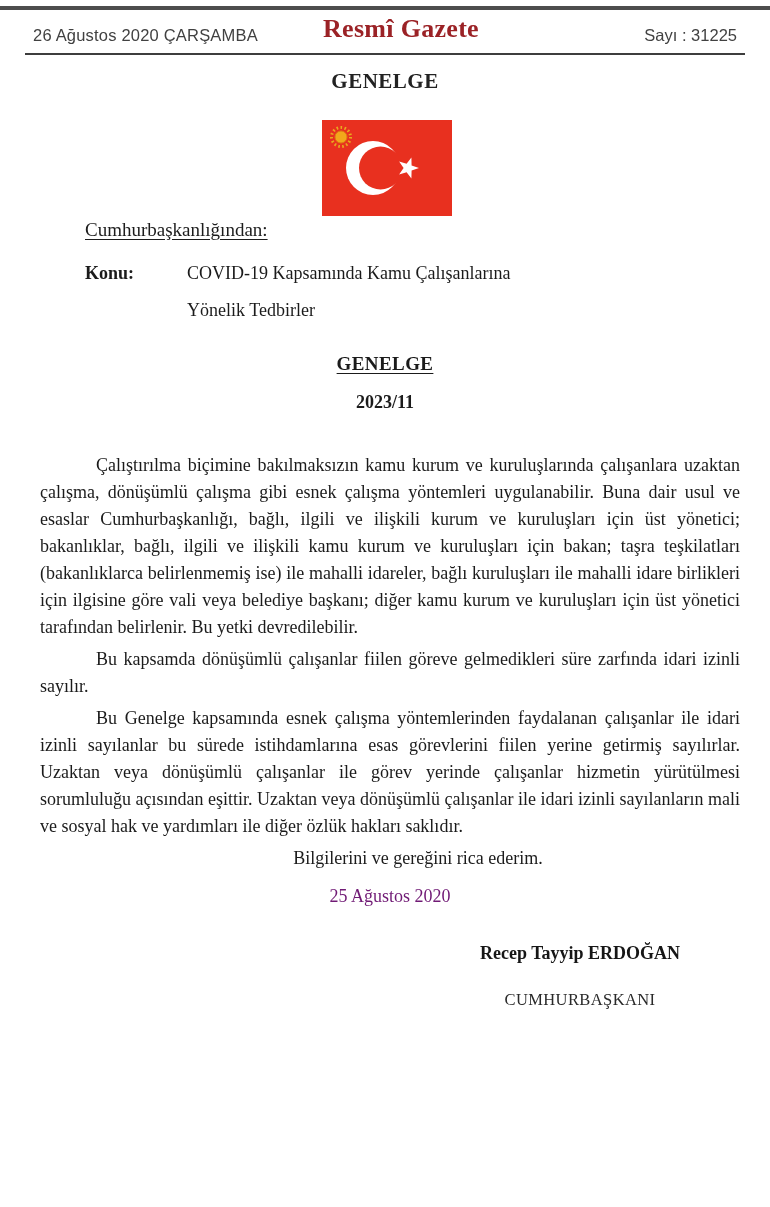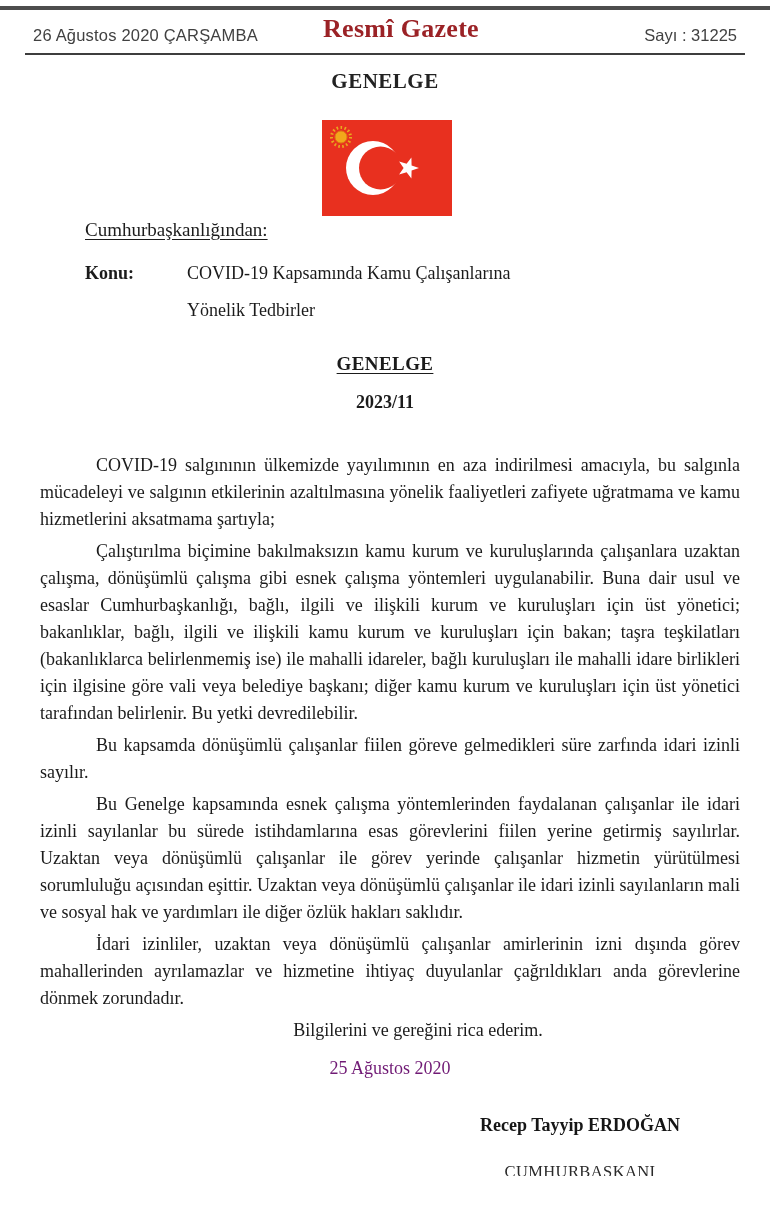--- a/index.html
+++ b/index.html
@@ -139,7 +139,6 @@
   <div class="circ-number">2023/11</div>
 
   <section class="doc-body">
-    <p>COVID-19 salgınının ülkemizde yayılımının en aza indirilmesi amacıyla, bu salgınla mücadeleyi ve salgının etkilerinin azaltılmasına yönelik faaliyetleri zafiyete uğratmama ve kamu hizmetlerini aksatmama şartıyla;</p>
     <p>Çalıştırılma biçimine bakılmaksızın kamu kurum ve kuruluşlarında çalışanlara uzaktan çalışma, dönüşümlü çalışma gibi esnek çalışma yöntemleri uygulanabilir. Buna dair usul ve esaslar Cumhurbaşkanlığı, bağlı, ilgili ve ilişkili kurum ve kuruluşları için üst yönetici; bakanlıklar, bağlı, ilgili ve ilişkili kamu kurum ve kuruluşları için bakan; taşra teşkilatları (bakanlıklarca belirlenmemiş ise) ile mahalli idareler, bağlı kuruluşları ile mahalli idare birlikleri için ilgisine göre vali veya belediye başkanı; diğer kamu kurum ve kuruluşları için üst yönetici tarafından belirlenir. Bu yetki devredilebilir.</p>
     <p>Bu kapsamda dönüşümlü çalışanlar fiilen göreve gelmedikleri süre zarfında idari izinli sayılır.</p>
     <p>Bu Genelge kapsamında esnek çalışma yöntemlerinden faydalanan çalışanlar ile idari izinli sayılanlar bu sürede istihdamlarına esas görevlerini fiilen yerine getirmiş sayılırlar. Uzaktan veya dönüşümlü çalışanlar ile görev yerinde çalışanlar hizmetin yürütülmesi sorumluluğu açısından eşittir. Uzaktan veya dönüşümlü çalışanlar ile idari izinli sayılanların mali ve sosyal hak ve yardımları ile diğer özlük hakları saklıdır.</p>

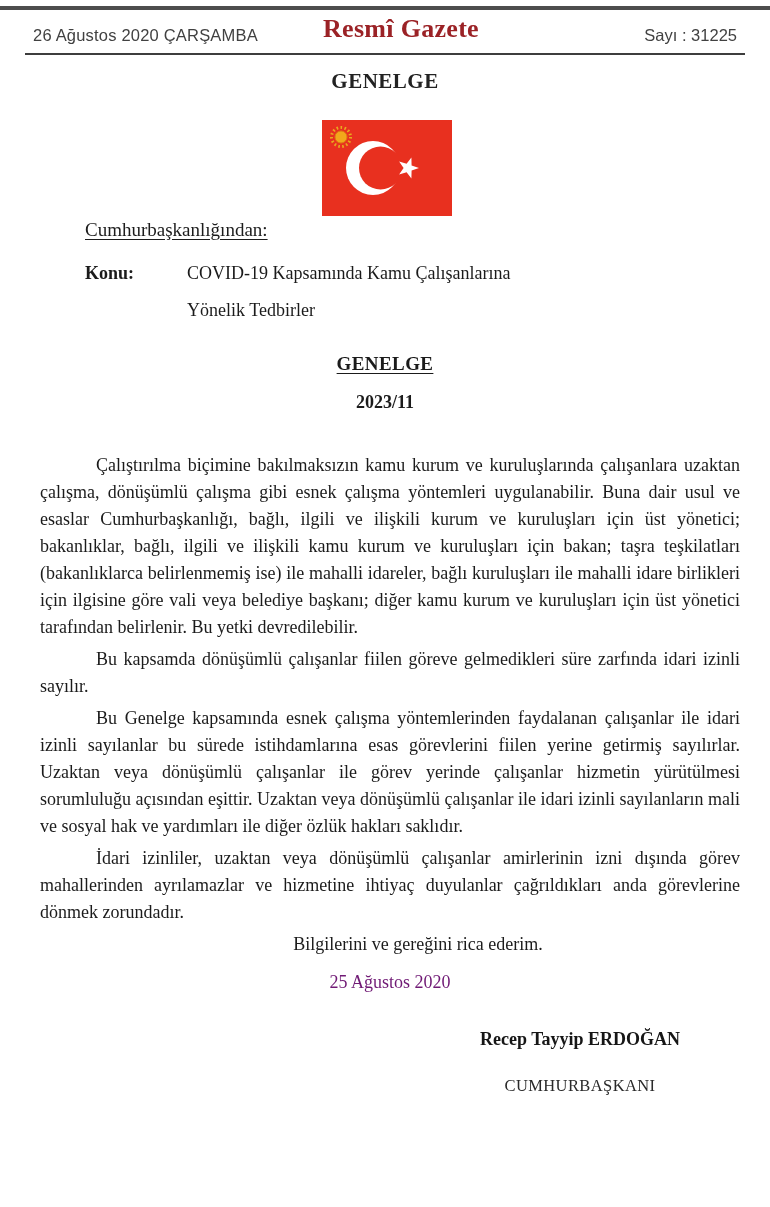--- a/index.html
+++ b/index.html
@@ -142,7 +142,6 @@
     <p>Çalıştırılma biçimine bakılmaksızın kamu kurum ve kuruluşlarında çalışanlara uzaktan çalışma, dönüşümlü çalışma gibi esnek çalışma yöntemleri uygulanabilir. Buna dair usul ve esaslar Cumhurbaşkanlığı, bağlı, ilgili ve ilişkili kurum ve kuruluşları için üst yönetici; bakanlıklar, bağlı, ilgili ve ilişkili kamu kurum ve kuruluşları için bakan; taşra teşkilatları (bakanlıklarca belirlenmemiş ise) ile mahalli idareler, bağlı kuruluşları ile mahalli idare birlikleri için ilgisine göre vali veya belediye başkanı; diğer kamu kurum ve kuruluşları için üst yönetici tarafından belirlenir. Bu yetki devredilebilir.</p>
     <p>Bu kapsamda dönüşümlü çalışanlar fiilen göreve gelmedikleri süre zarfında idari izinli sayılır.</p>
     <p>Bu Genelge kapsamında esnek çalışma yöntemlerinden faydalanan çalışanlar ile idari izinli sayılanlar bu sürede istihdamlarına esas görevlerini fiilen yerine getirmiş sayılırlar. Uzaktan veya dönüşümlü çalışanlar ile görev yerinde çalışanlar hizmetin yürütülmesi sorumluluğu açısından eşittir. Uzaktan veya dönüşümlü çalışanlar ile idari izinli sayılanların mali ve sosyal hak ve yardımları ile diğer özlük hakları saklıdır.</p>
-    <p>İdari izinliler, uzaktan veya dönüşümlü çalışanlar amirlerinin izni dışında görev mahallerinden ayrılamazlar ve hizmetine ihtiyaç duyulanlar çağrıldıkları anda görevlerine dönmek zorundadır.</p>
     <p class="closing">Bilgilerini ve gereğini rica ederim.</p>
 
     <div class="doc-date">25 Ağustos 2020</div>

